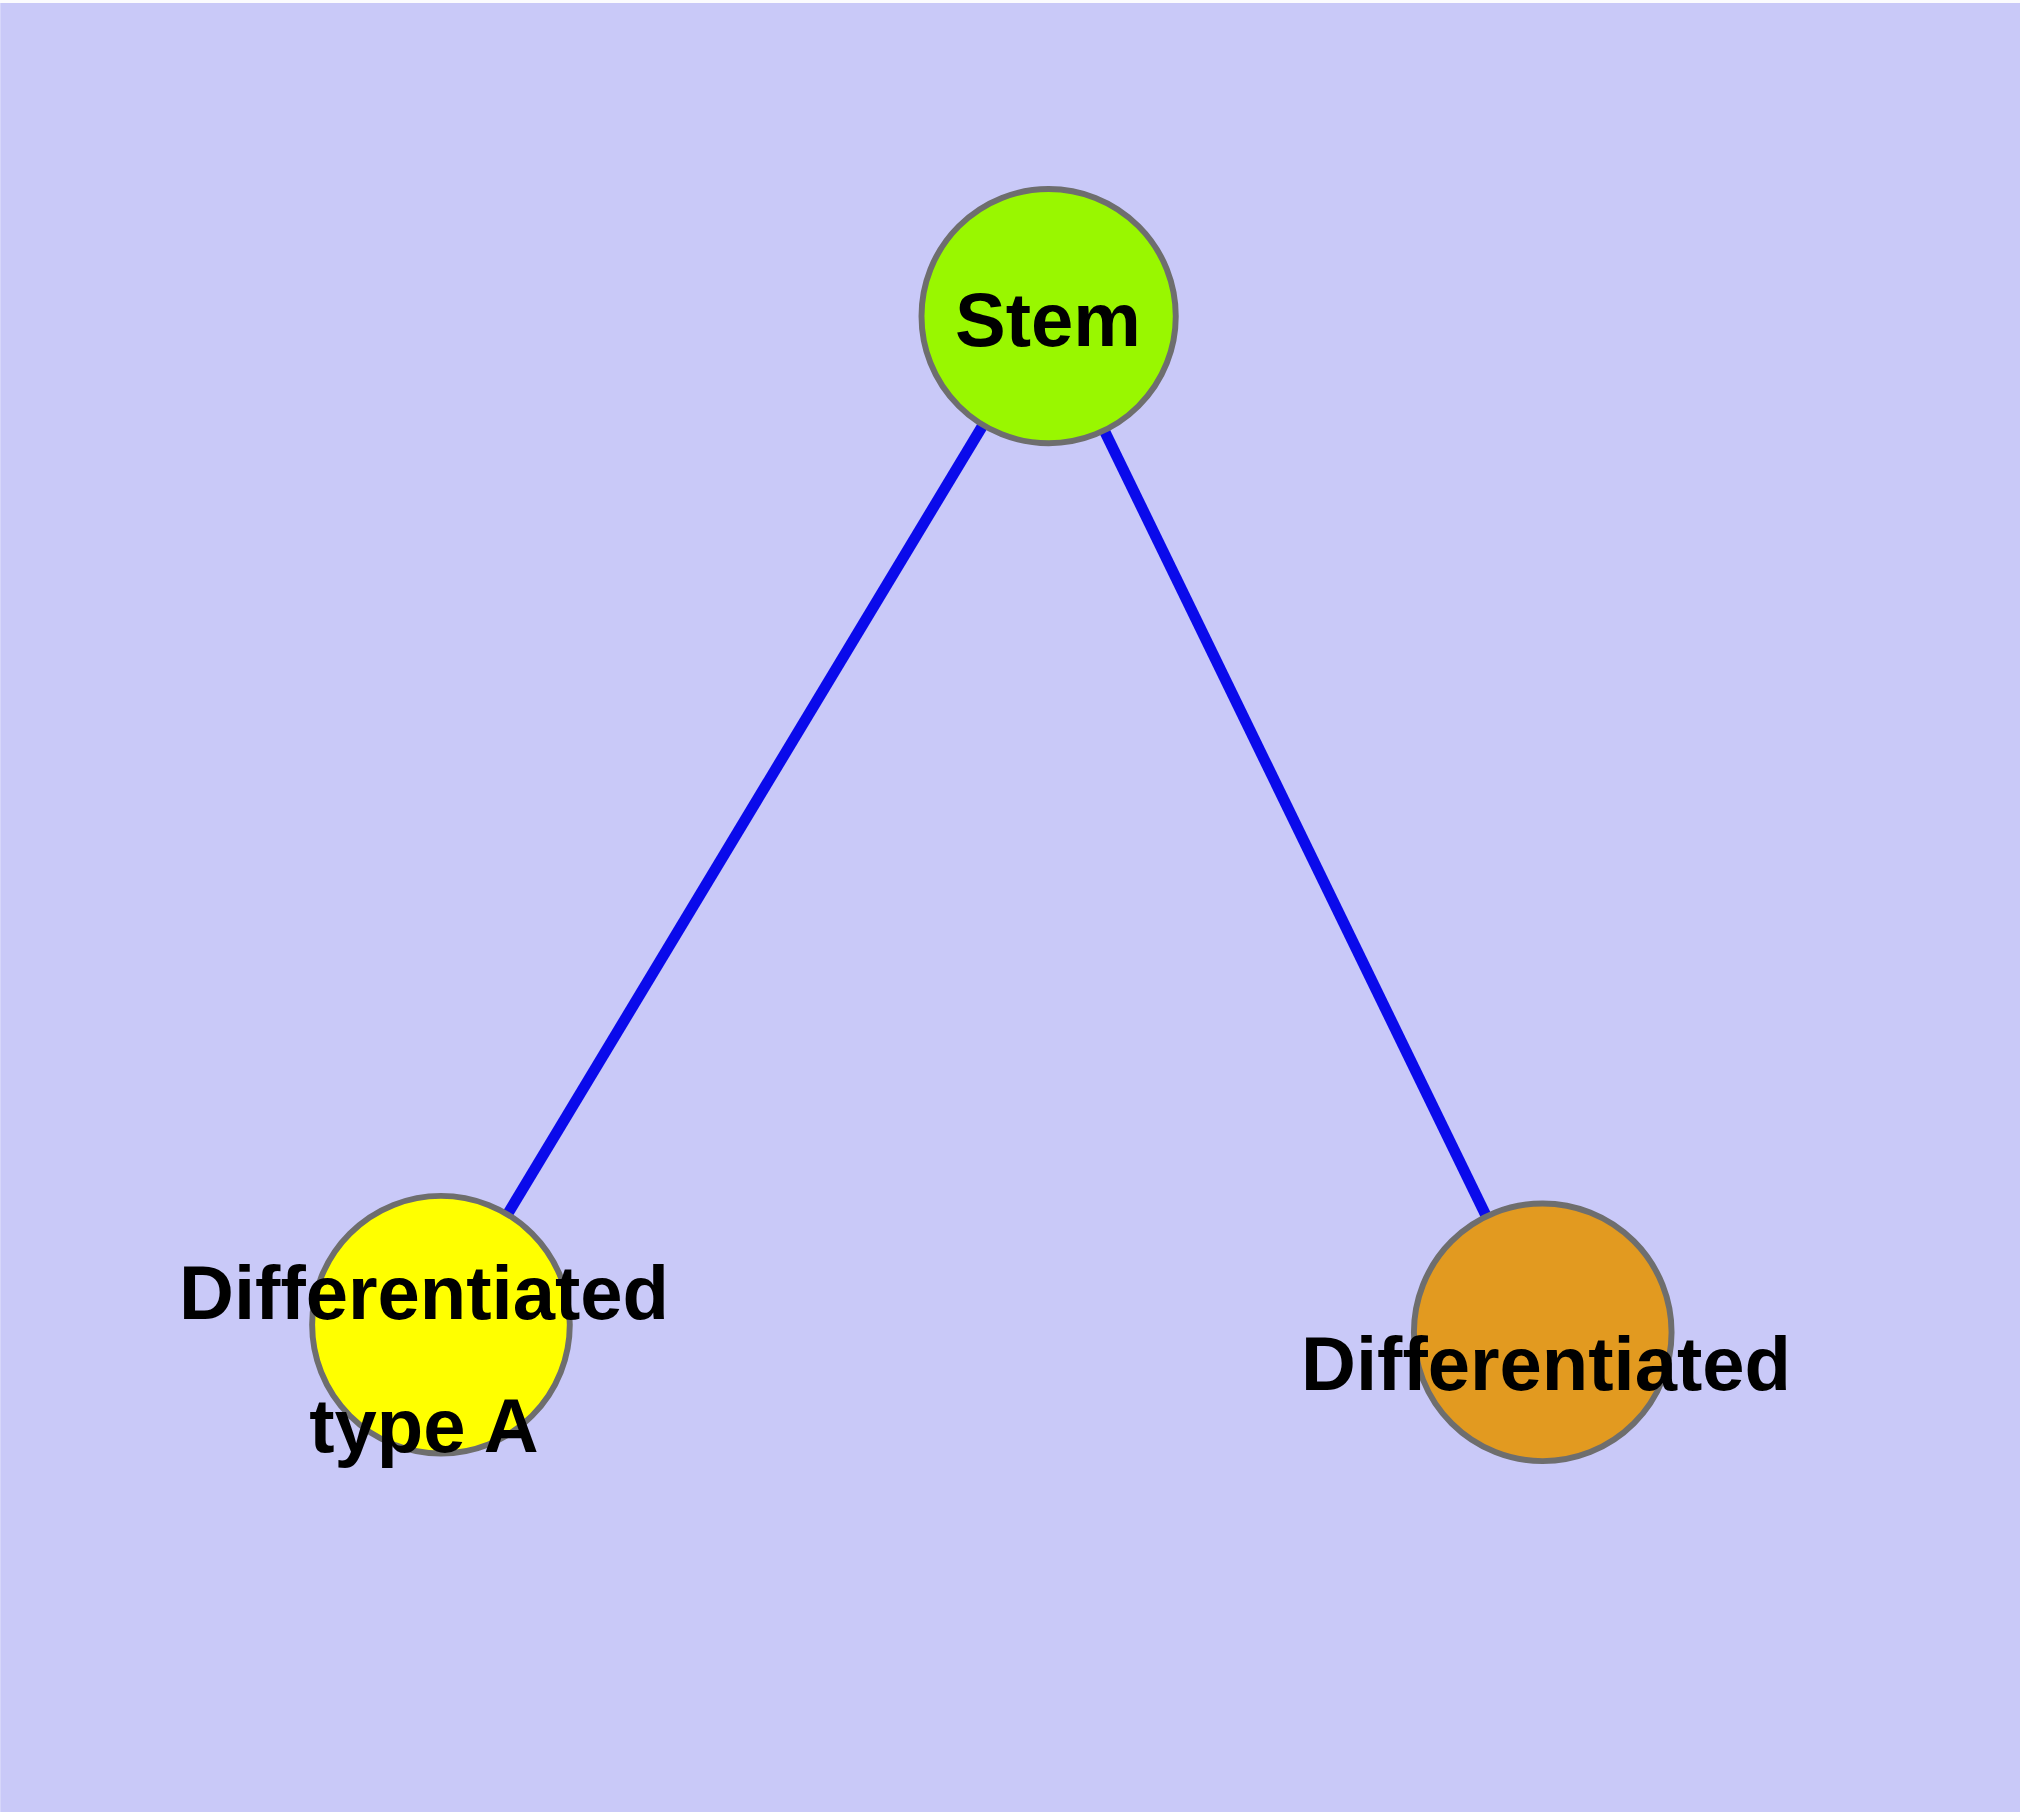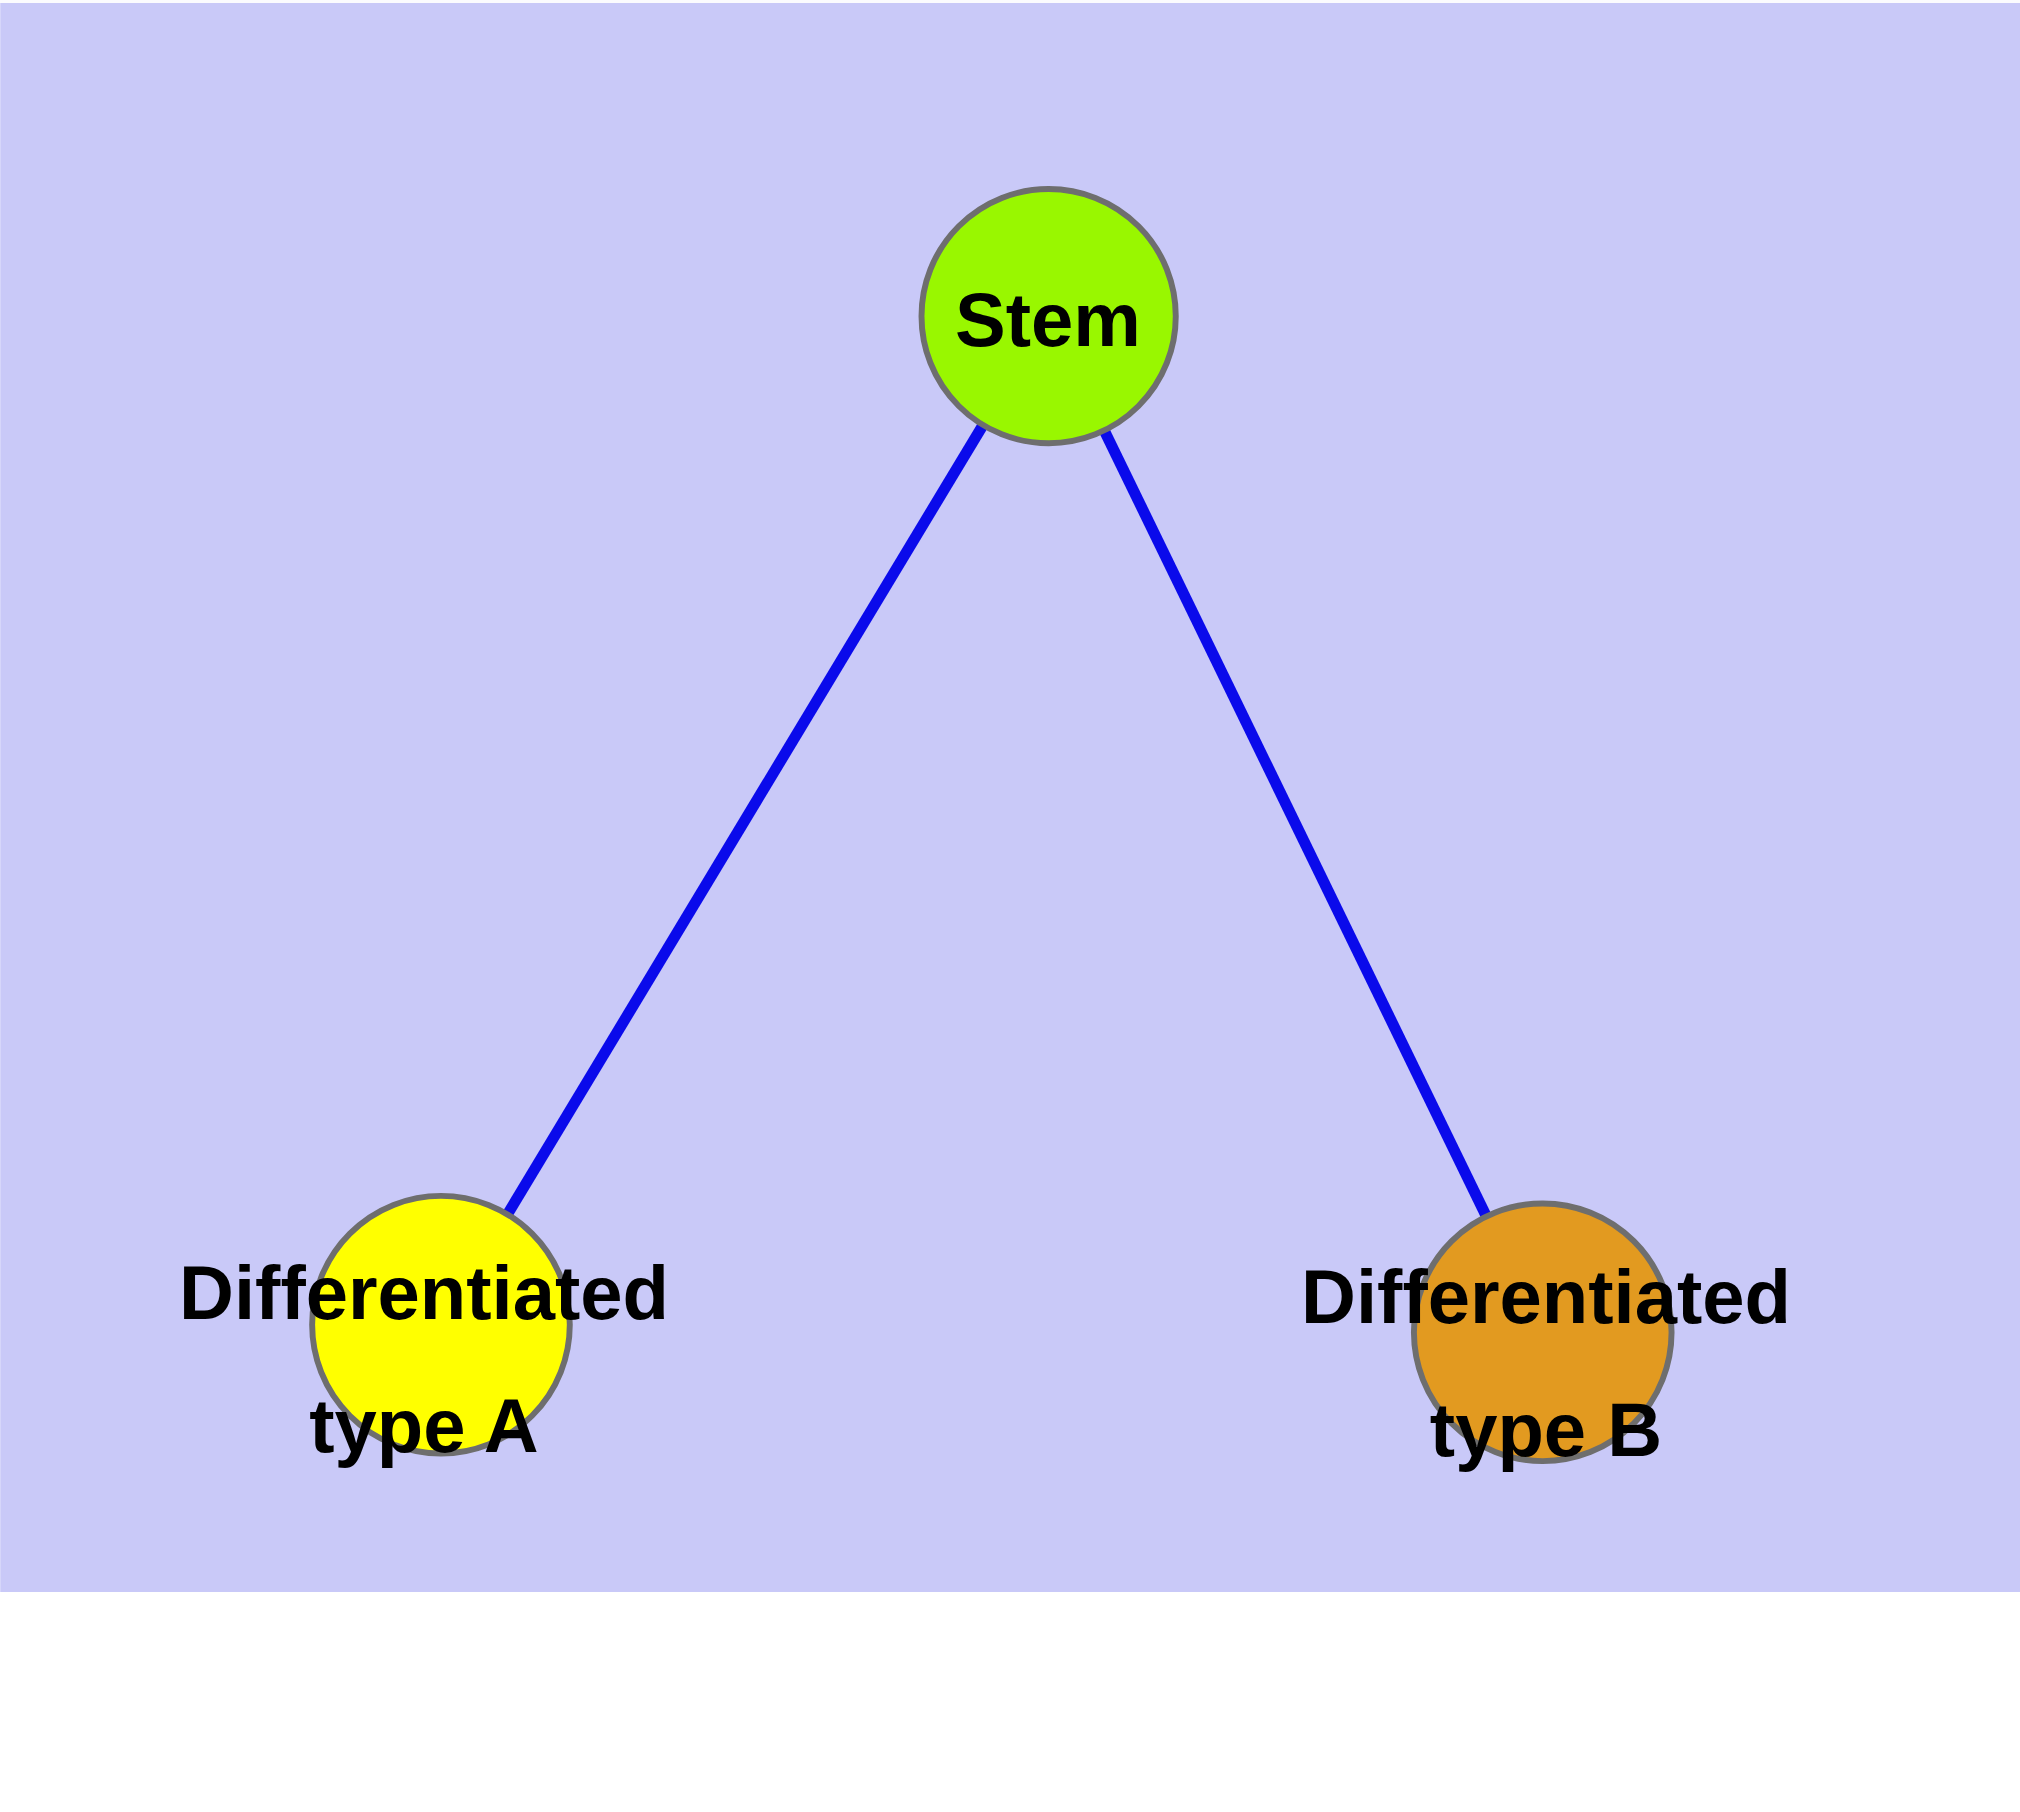--- a/index.html
+++ b/index.html
@@ -10,7 +10,7 @@
   .stage {
     position: relative;
     width: 2021px;
-    height: 1592px;
+    height: 1812px;
     overflow: hidden;
     font-family: "Liberation Sans", sans-serif;
   }

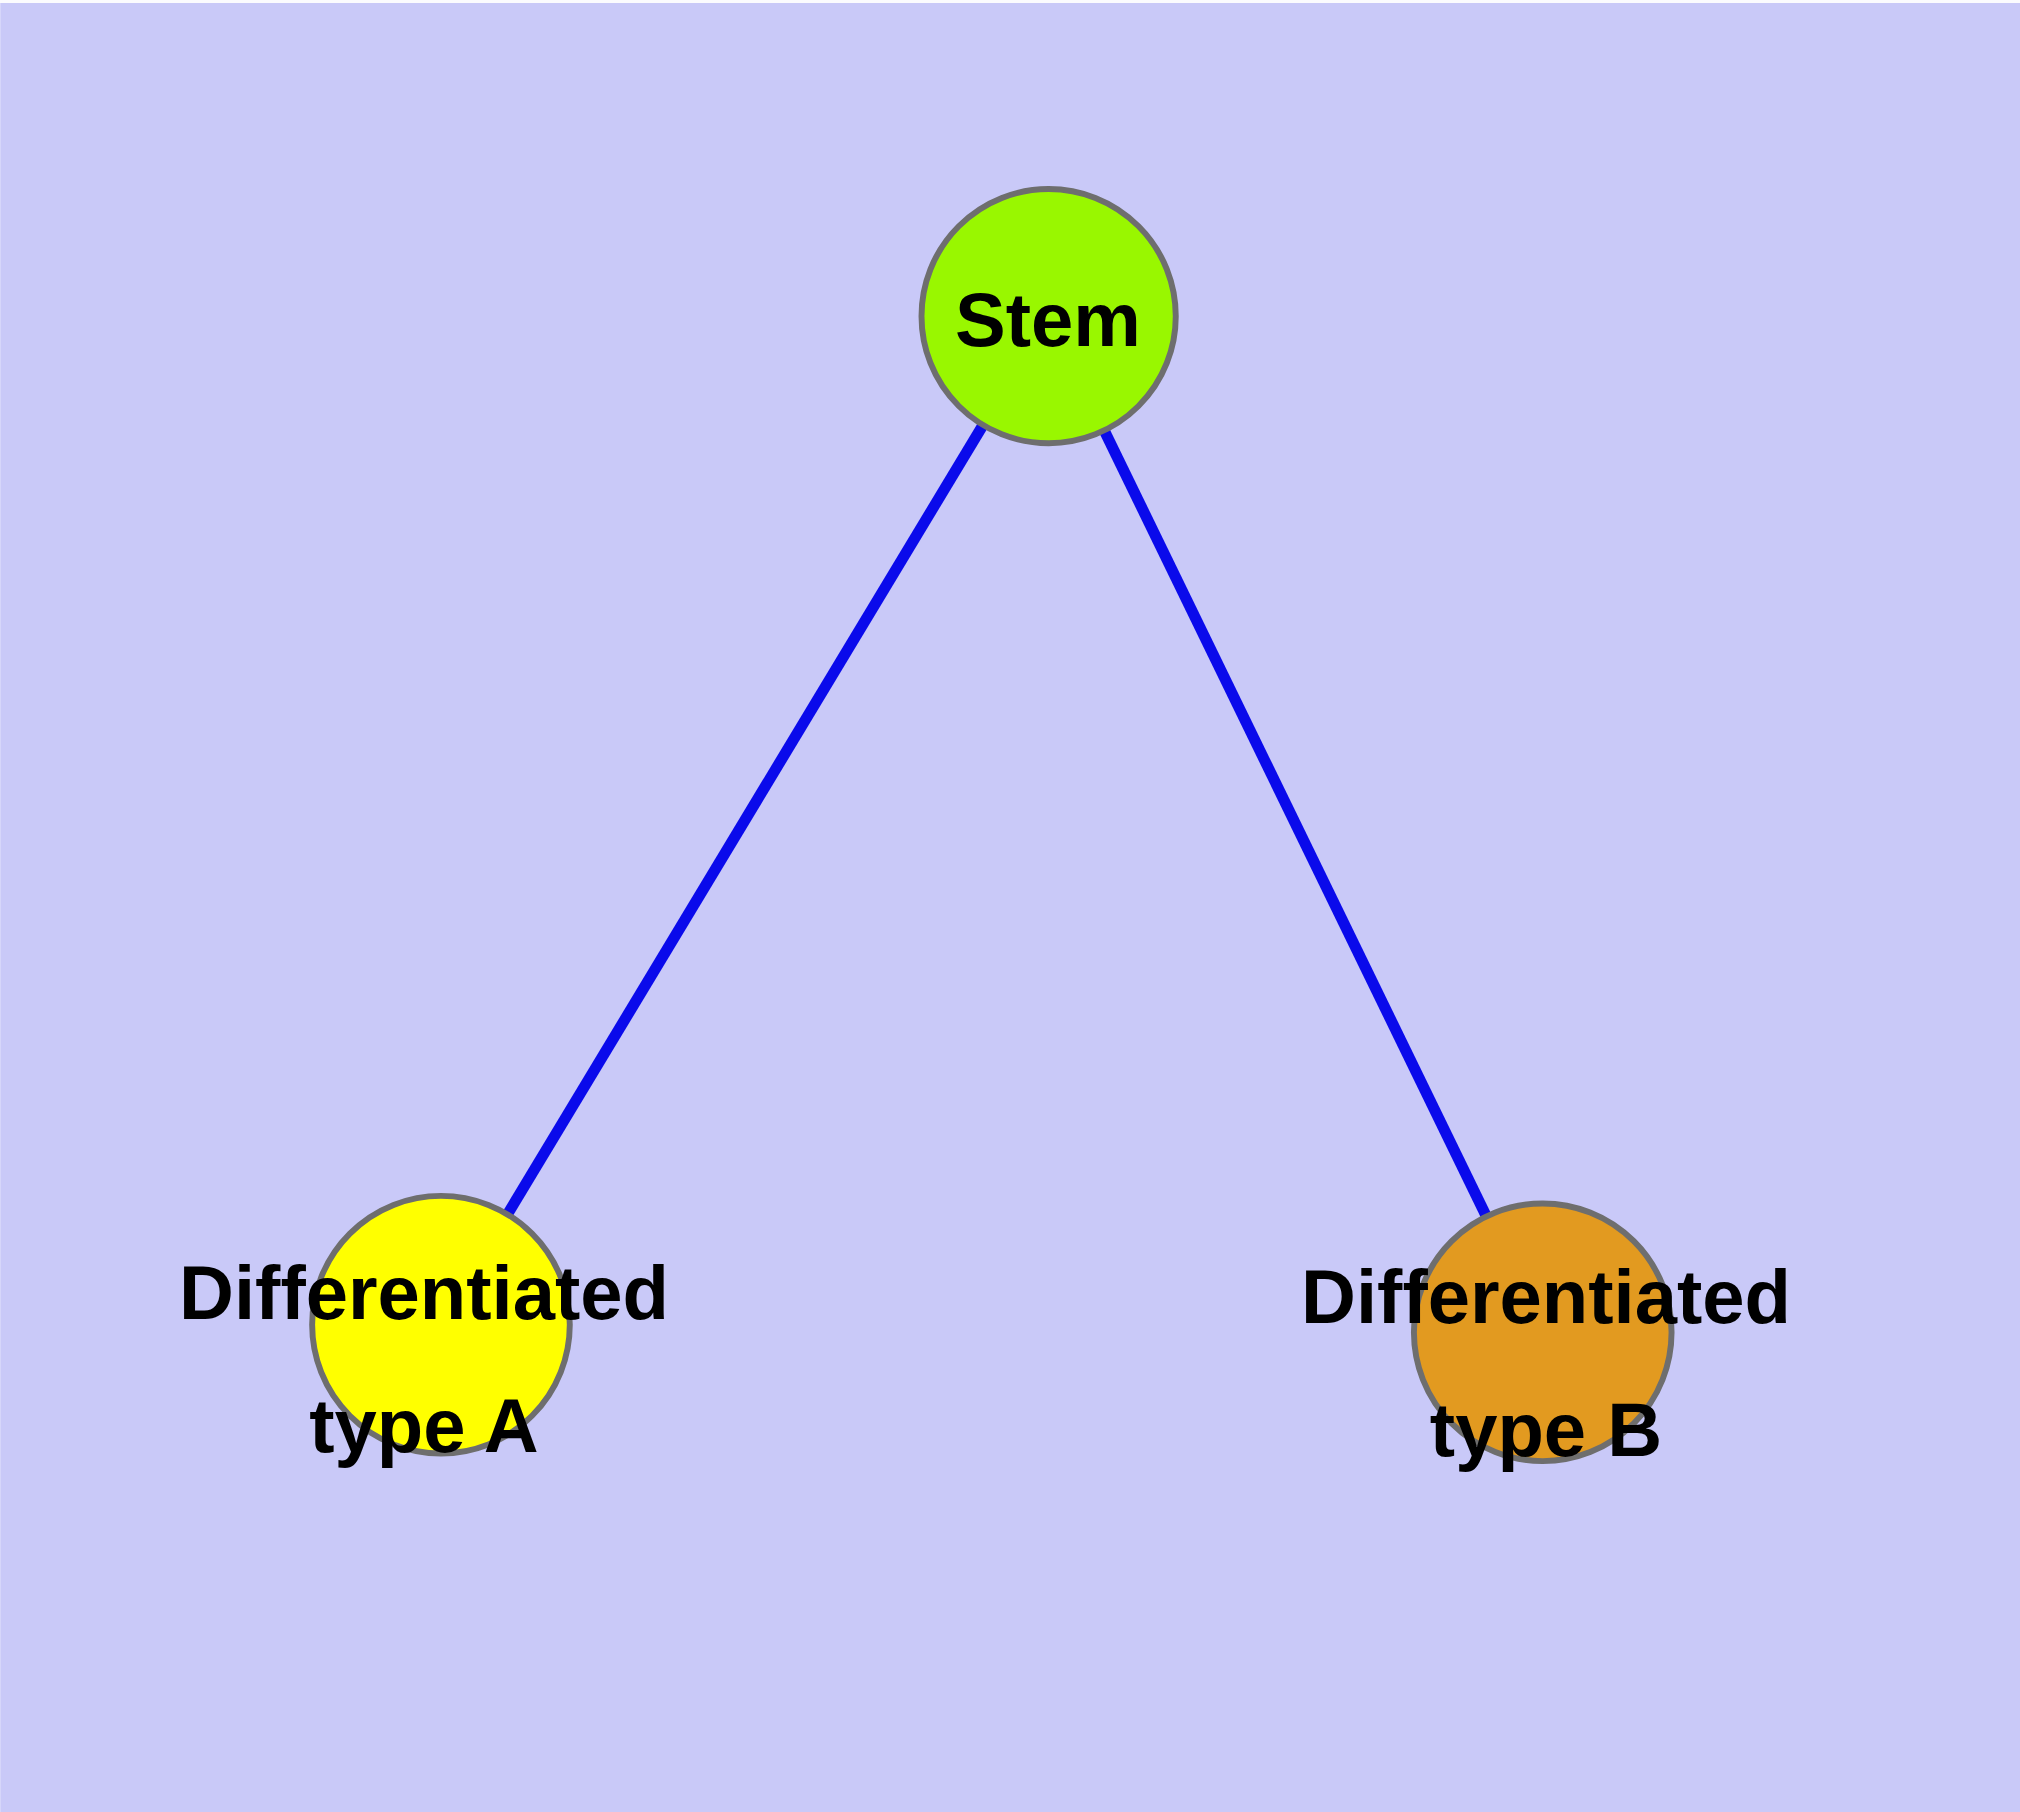--- a/index.html
+++ b/index.html
@@ -80,7 +80,6 @@
 
   <div class="node-label" style="left:1546px; top:1341px;">
     <span class="line">Differentiated</span>
-    <span class="line">type B</span>
   </div>
 
 </div>

